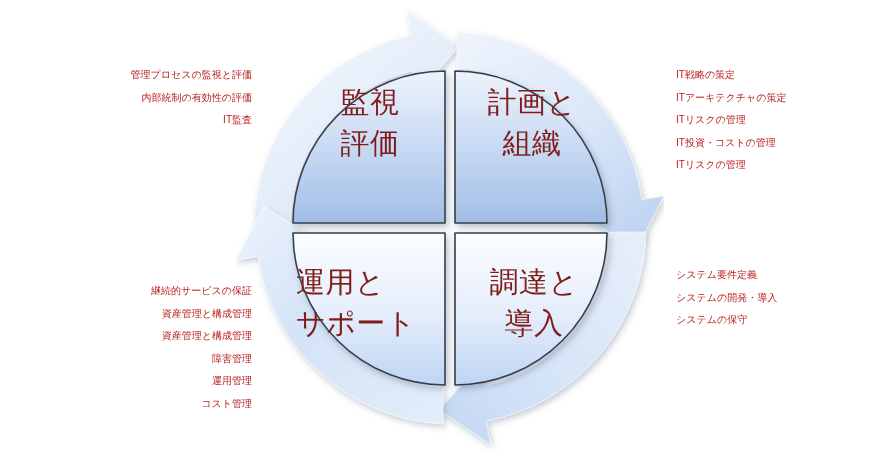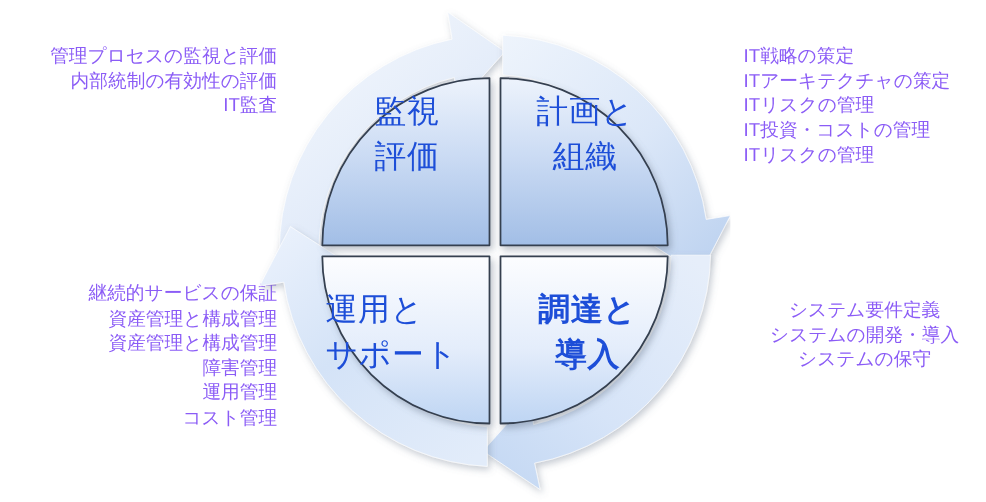--- a/index.html
+++ b/index.html
@@ -24,10 +24,11 @@
   
   .note-block {
     position: absolute;
-    font-size: 17px;
+    font-size: 10px;
     line-height: 22.5px;
-    color: #8b5cf6;
+    color: #b91c1c;
     white-space: nowrap;
+    margin-top: 24px;
   }
   .note-line { display: block; }
 

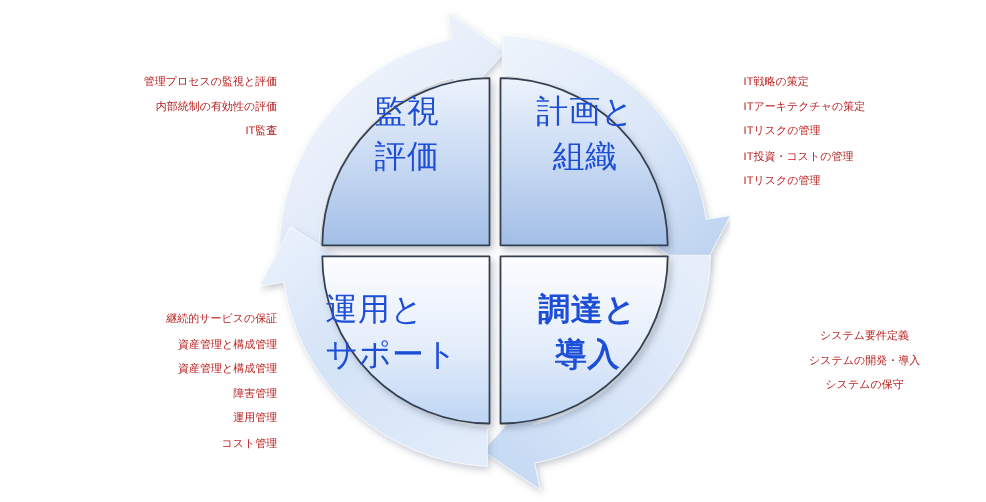--- a/index.html
+++ b/index.html
@@ -54,7 +54,7 @@
     position: absolute;
     font-size: 29px;
     line-height: 41px;
-    color: #1d4ed8;
+    color: #7f1d1d;
     text-align: center;
     white-space: nowrap;
     letter-spacing: 0.5px;

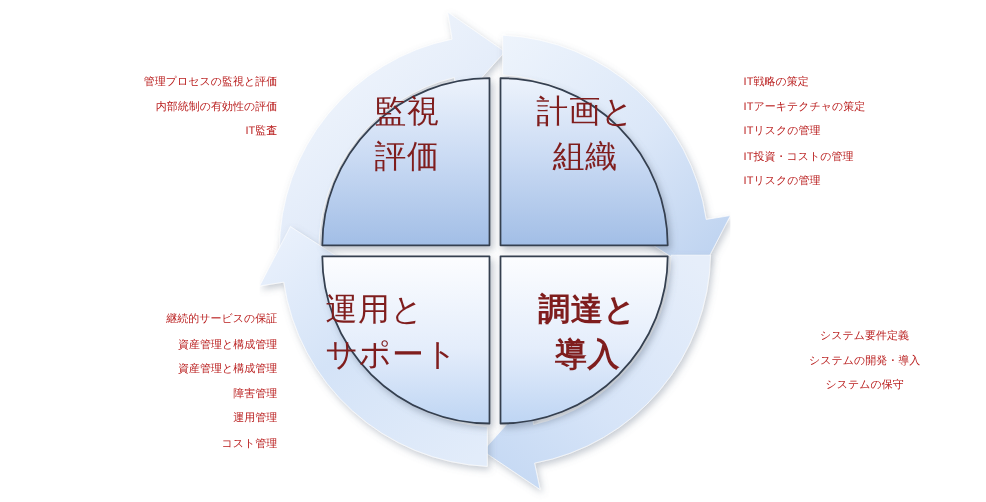--- a/index.html
+++ b/index.html
@@ -62,7 +62,7 @@
   #label-monitor { left: 296px; top: 82px;  width: 148px; text-align: center; }
   #label-plan    { left: 458px; top: 82px;  width: 148px; text-align: center; }
   #label-deliver { left: 296px; top: 262px; width: 152px; text-align: left; }
-  #label-acquire { left: 460px; top: 262px; width: 148px; text-align: center; font-weight: bold; }
+  #label-acquire { left: 460px; top: 262px; width: 148px; text-align: center; }
   .quad-line { display: block; }
 </style>
 </head>

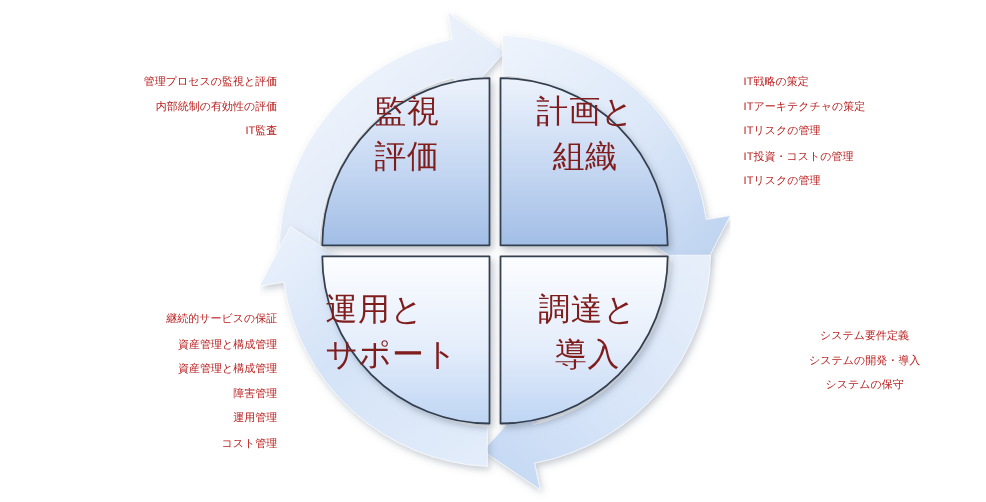--- a/index.html
+++ b/index.html
@@ -35,7 +35,7 @@
   #note-monitor  { left: 0px;   top: 40px;  width: 252px; text-align: right; }
   #note-plan     { left: 676px; top: 40px;  width: 220px; text-align: left;  }
   #note-deliver  { left: 28px;  top: 256px; width: 224px; text-align: right; }
-  #note-acquire  { left: 676px; top: 271px; width: 220px; text-align: center;  }
+  #note-acquire  { left: 676px; top: 240px; width: 220px; text-align: left;  }
 
   .bold-it { font-weight: normal; }
 

